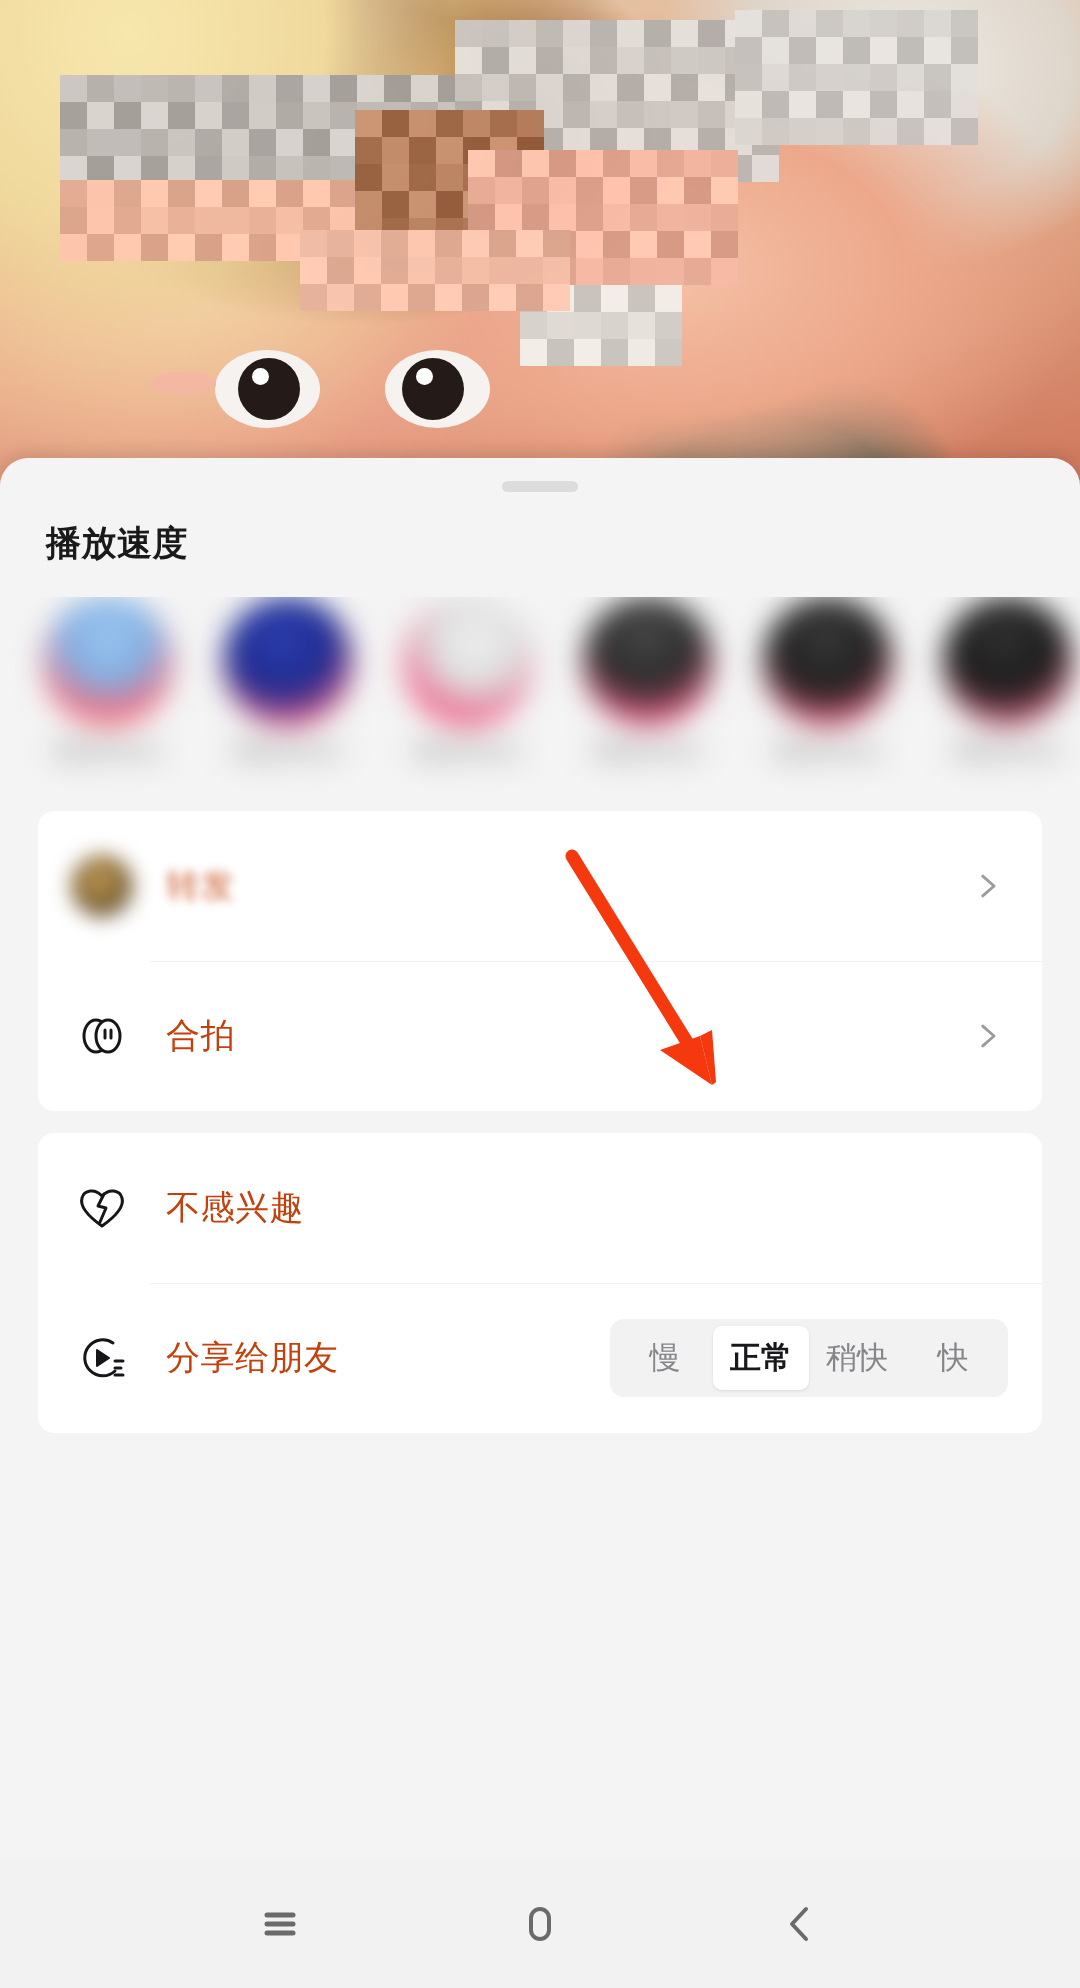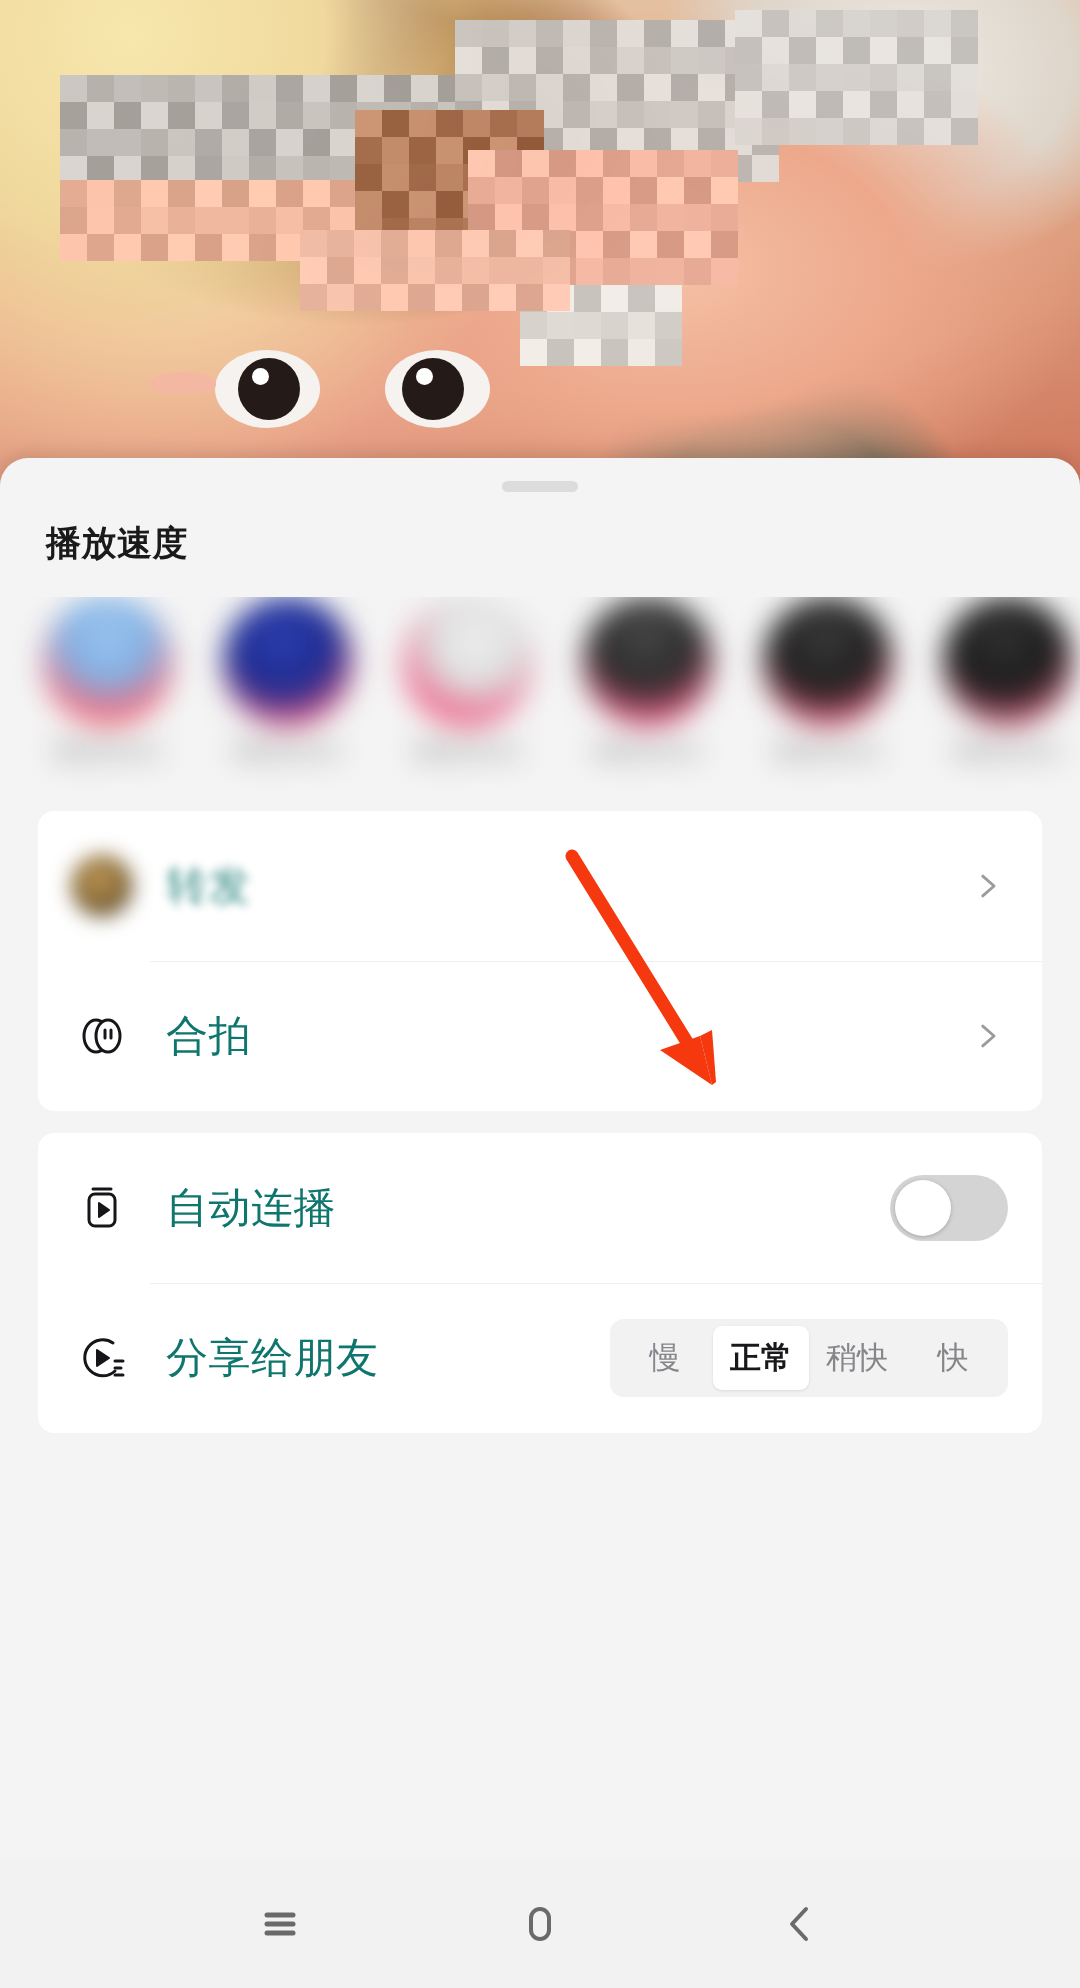--- a/index.html
+++ b/index.html
@@ -87,7 +87,7 @@
   }
   .row-icon svg { display:block; }
   .row-label {
-    margin-left: 34px; font-size: 42px; color: #0f766e; font-weight: 500;
+    margin-left: 34px; font-size: 34px; color: #c2410c; font-weight: 500;
     letter-spacing: .5px; white-space: nowrap; font-family: Liberation Serif, serif;
   }
   .row-label.blurred { filter: blur(5px); opacity: .85; }

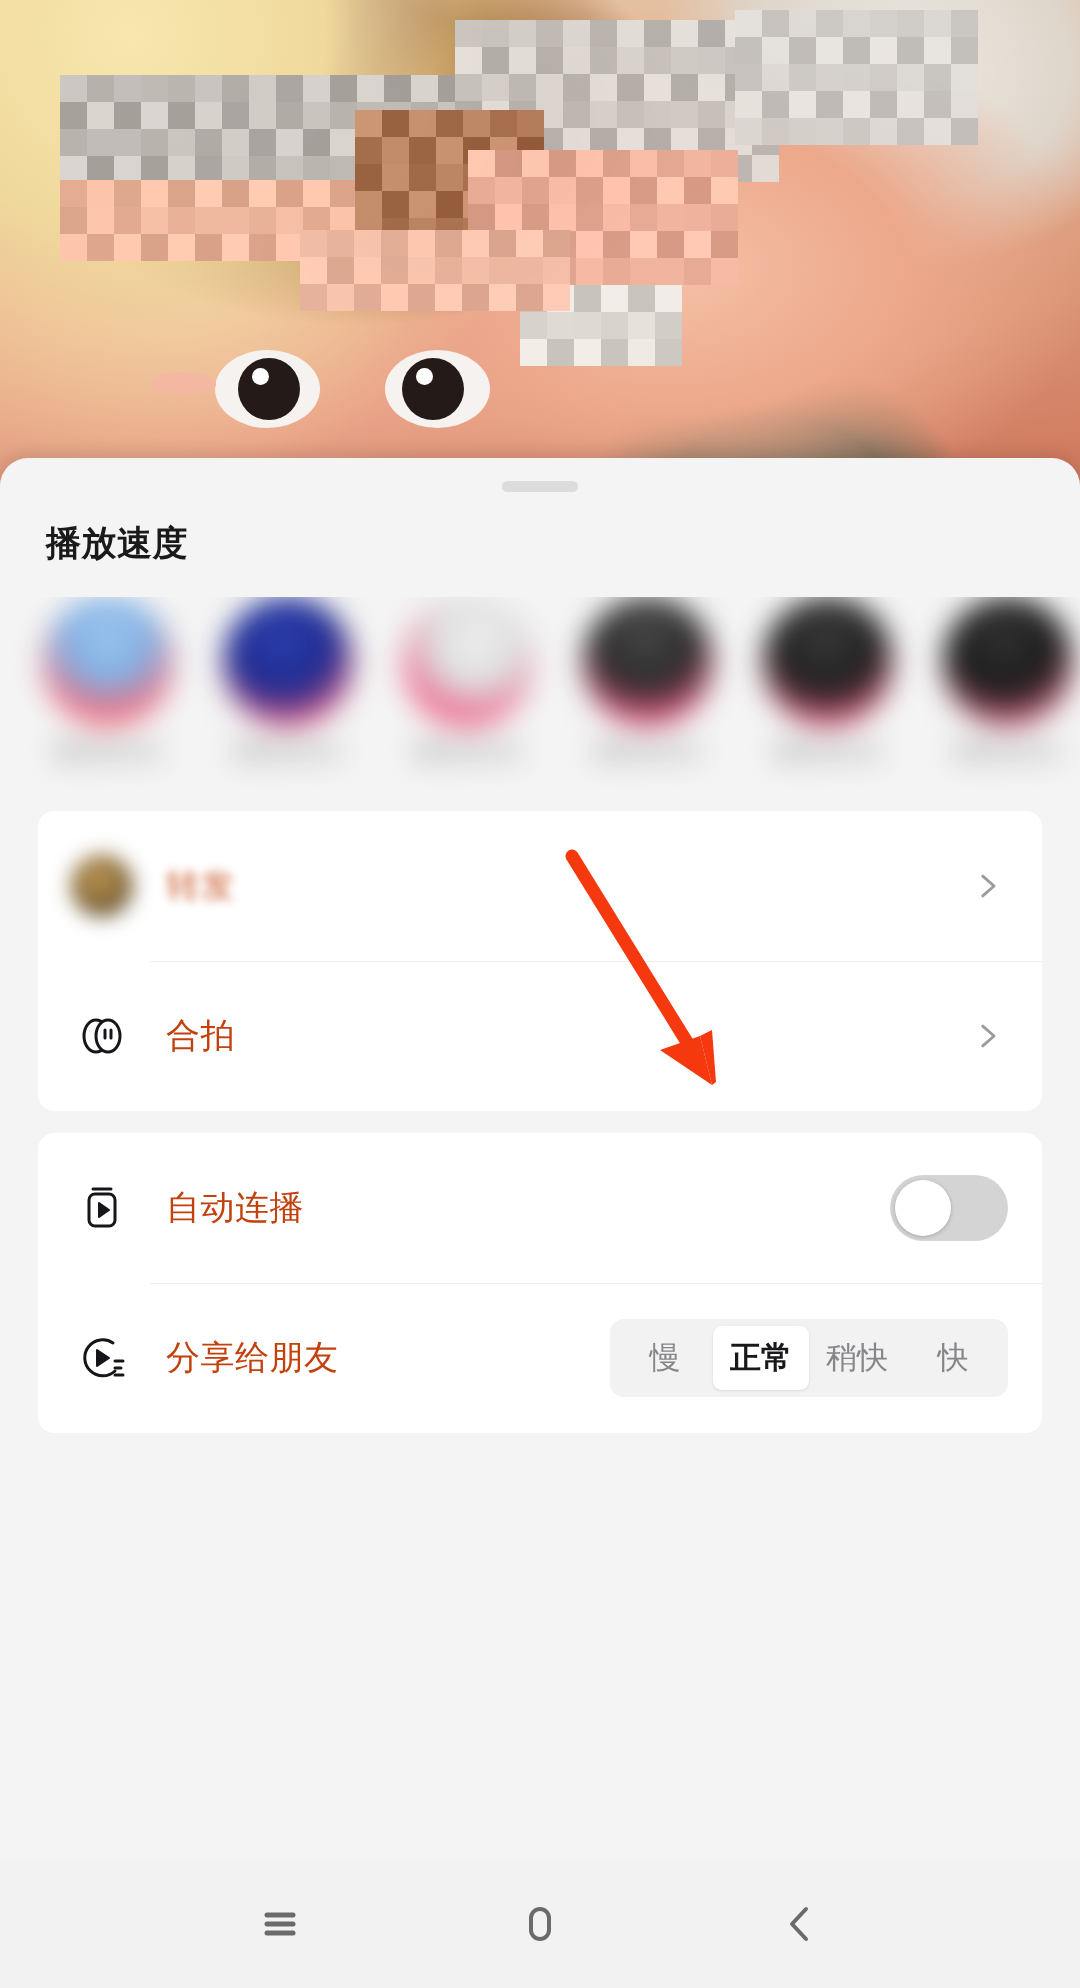--- a/index.html
+++ b/index.html
@@ -581,6 +581,16 @@
 
     <div class="card" id="card2">
 
+      <div class="row">
+        <div class="row-icon">
+          <svg width="54" height="54" viewBox="0 0 54 54" fill="none" stroke="currentColor" stroke-width="3" stroke-linejoin="round" stroke-linecap="round">
+            <path d="M27 45 C 10 33, 5 24, 7 17 C 9 9, 20 7, 27 15 C 34 7, 45 9, 47 17 C 49 24, 44 33, 27 45 Z"></path>
+            <path d="M29 13 L 23 25 L 31 27 L 25 41" stroke-width="3"></path>
+          </svg>
+        </div>
+        <div class="row-label">不感兴趣</div>
+        <div class="spacer"></div>
+      </div>
 
       <div class="row">
         <div class="row-icon">

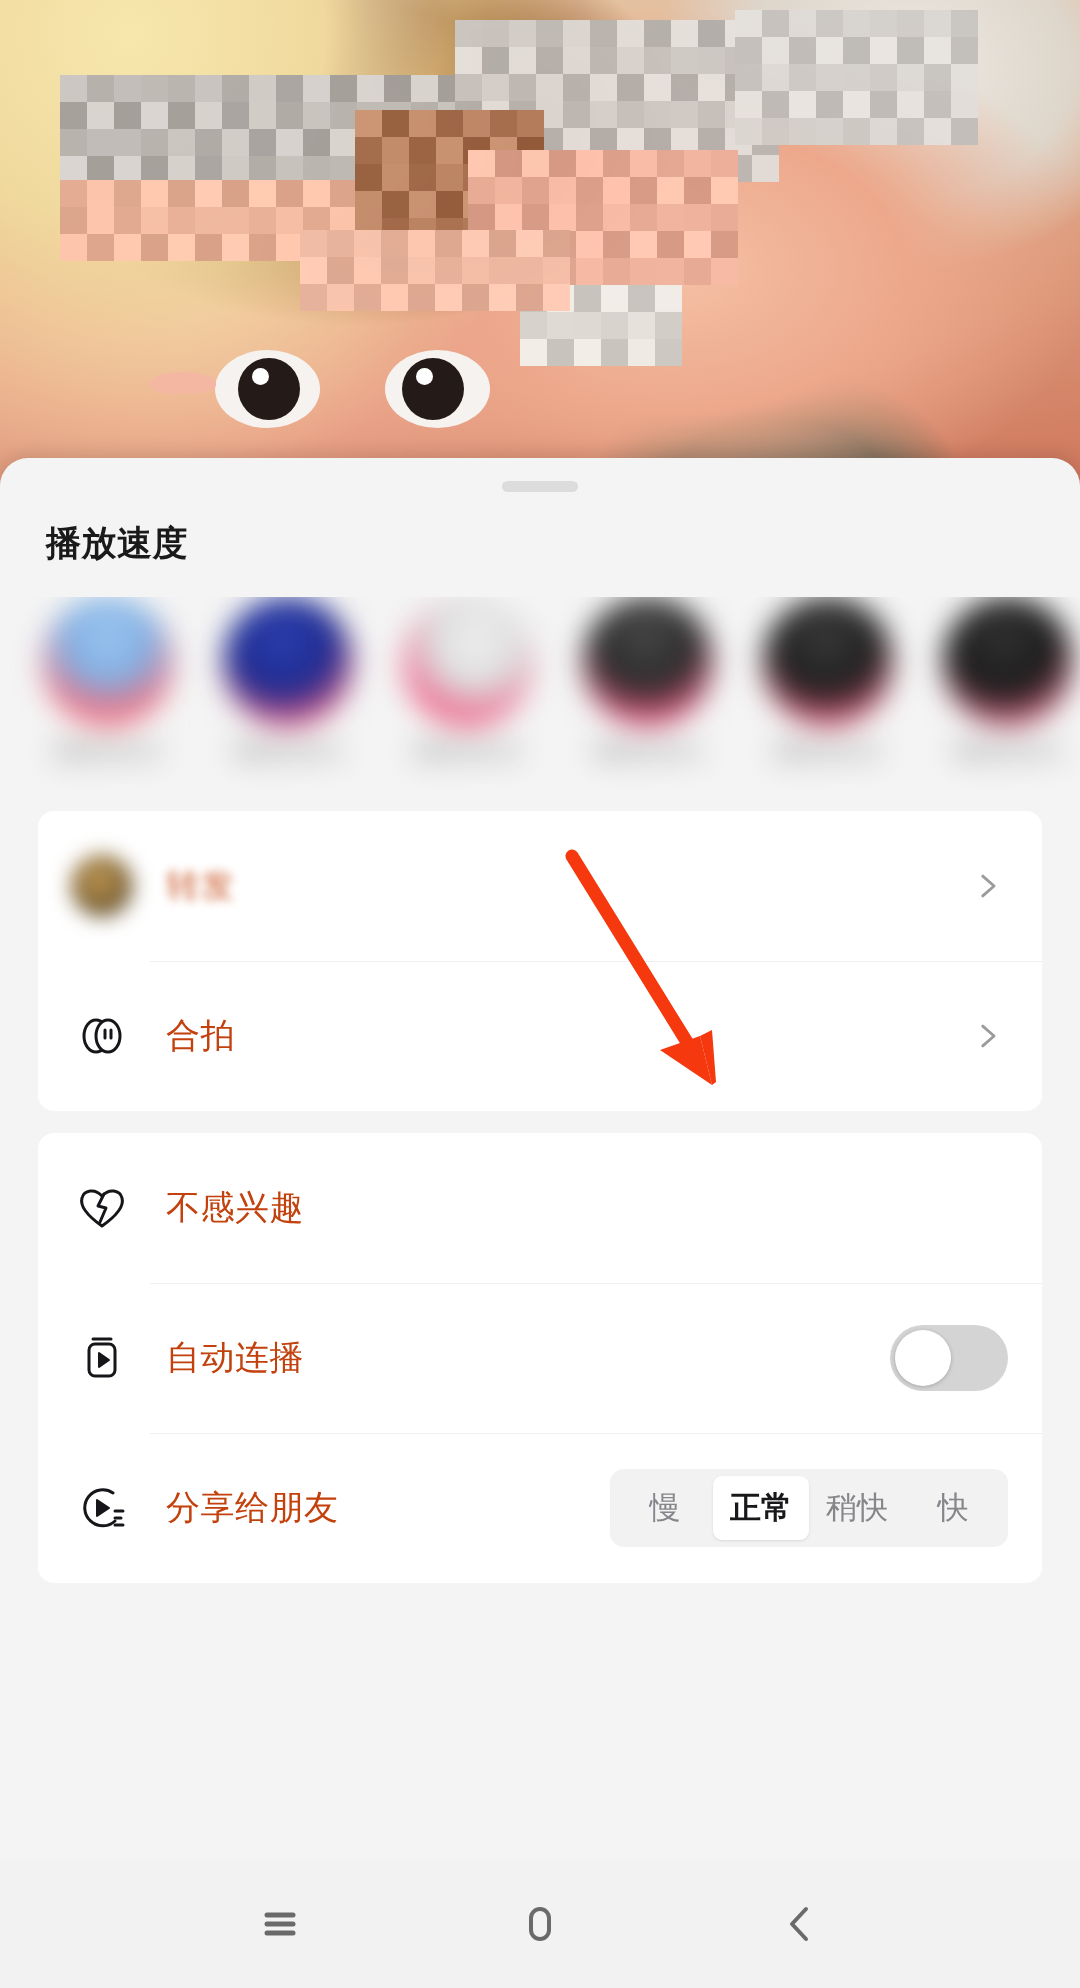--- a/index.html
+++ b/index.html
@@ -592,20 +592,6 @@
         <div class="spacer"></div>
       </div>
 
-      <div class="row">
-        <div class="row-icon">
-          <svg width="52" height="52" viewBox="0 0 52 52" fill="none" stroke="currentColor" stroke-width="3" stroke-linejoin="round" stroke-linecap="round">
-            <rect x="13" y="12" width="26" height="32" rx="6"></rect>
-            <line x1="17" y1="7" x2="35" y2="7"></line>
-            <path d="M23 21 L 33 28 L 23 35 Z" fill="currentColor" stroke-width="2"></path>
-          </svg>
-        </div>
-        <div class="row-label">自动连播</div>
-        <div class="spacer"></div>
-        <div class="toggle">
-          <div class="knob"></div>
-        </div>
-      </div>
 
       <div class="row">
         <div class="row-icon">

